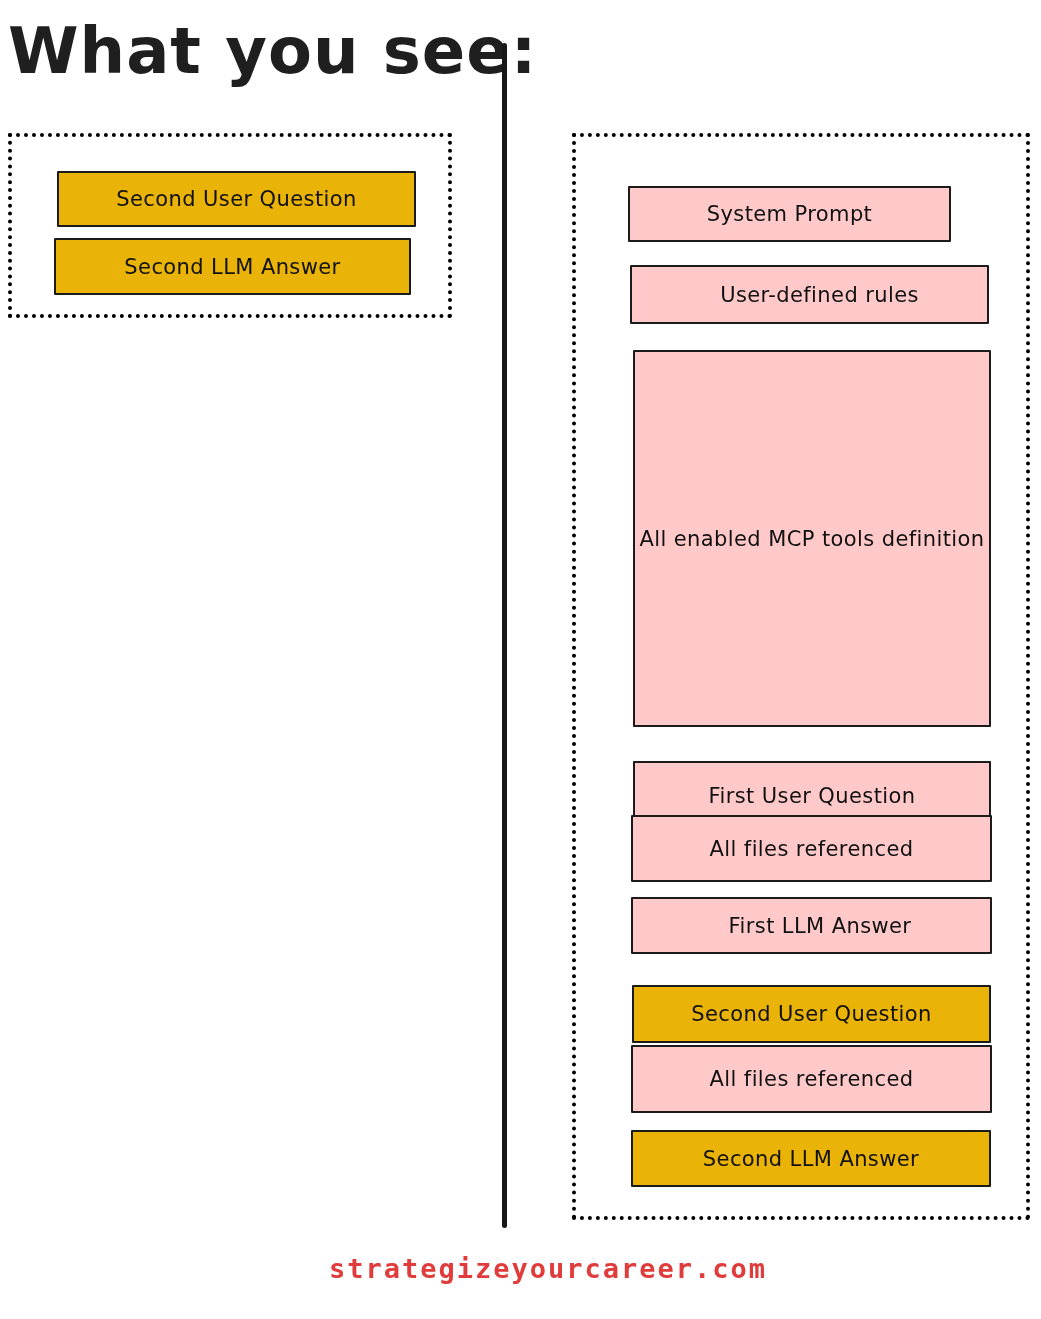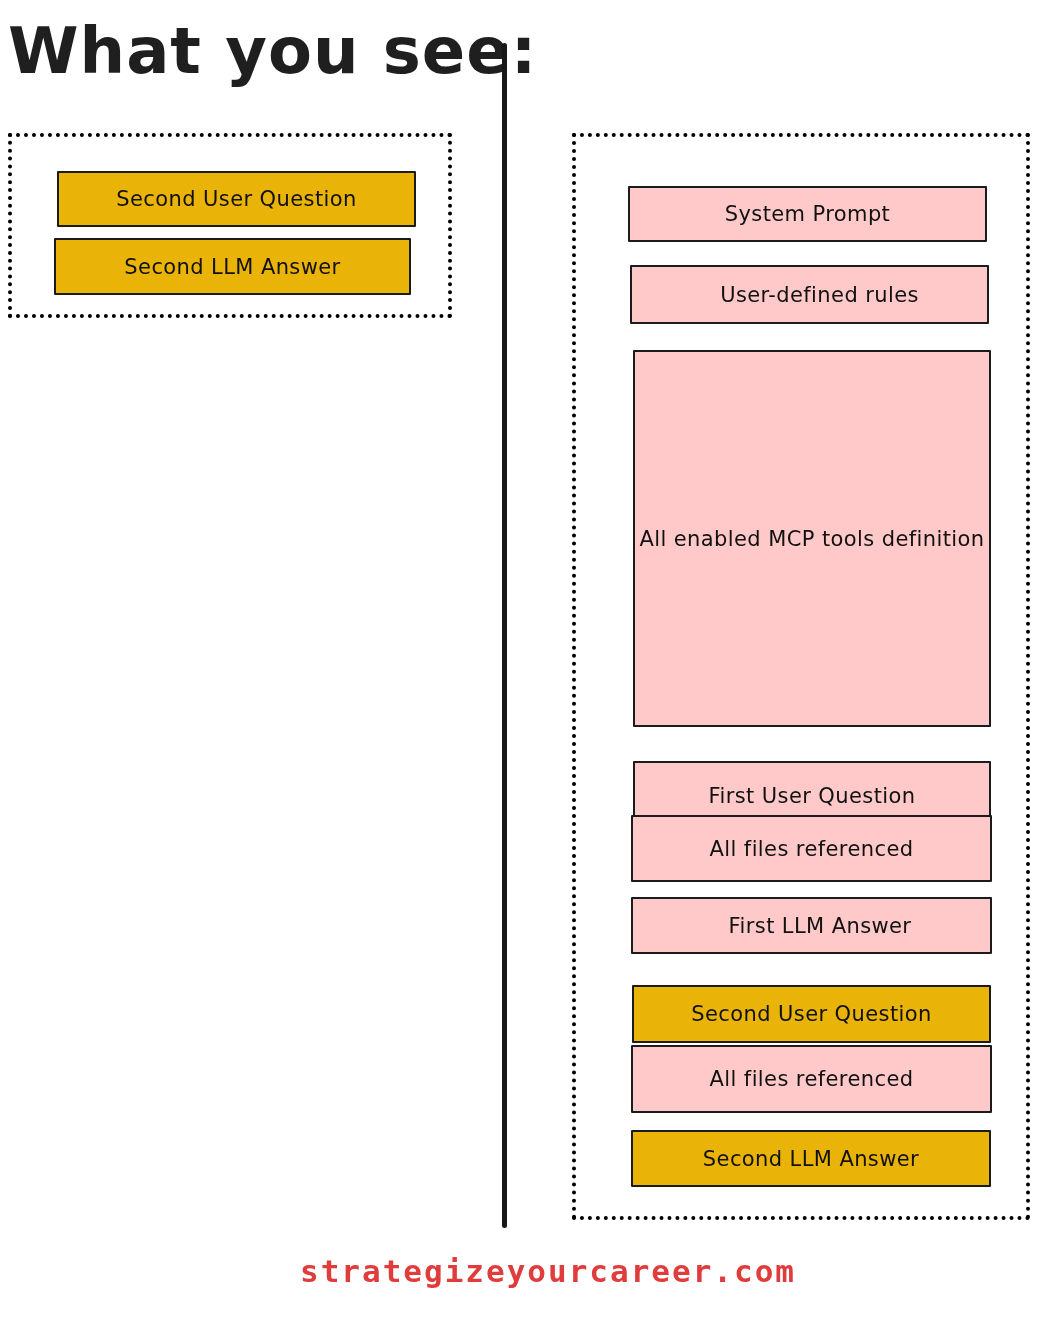--- a/index.html
+++ b/index.html
@@ -56,7 +56,7 @@
   #lbox1{left:45px;top:34px;width:359px;height:56px;}
   #lbox2{left:42px;top:101px;width:357px;height:57px;}
   
-  #rbox1{left:52px;top:49px;width:359px;height:56px;}
+  #rbox1{left:52px;top:49px;width:323px;height:56px;}
   #rbox2{left:54px;top:128px;width:359px;height:59px;padding-left:20px;}
   #rbox3{left:57px;top:213px;width:358px;height:377px;}
   #rbox4{left:57px;top:624px;width:358px;height:69px;}

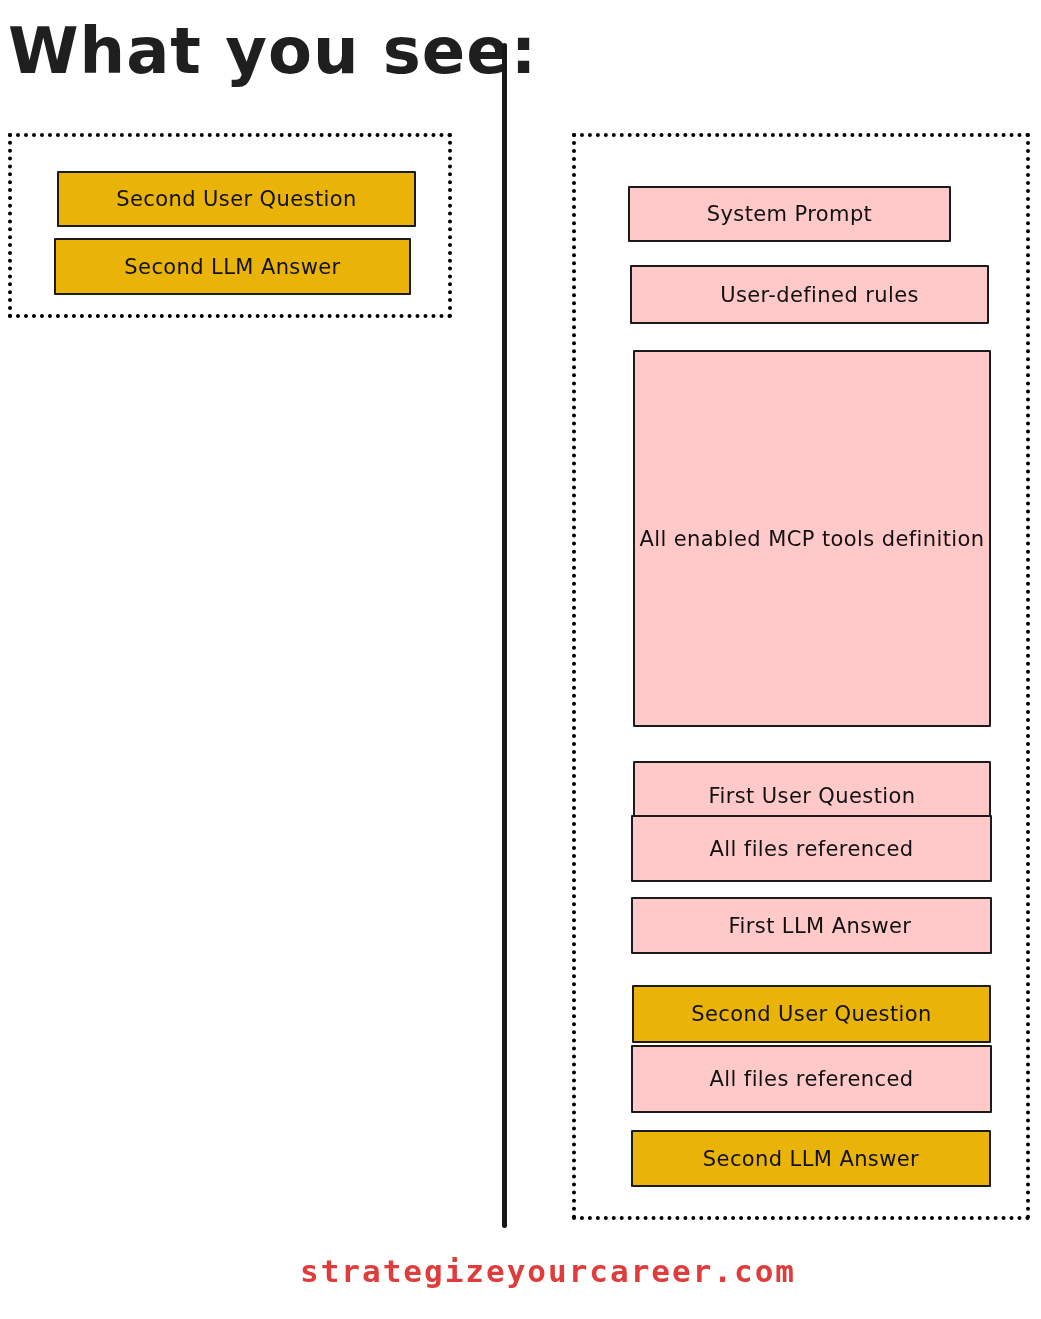--- a/index.html
+++ b/index.html
@@ -71,7 +71,7 @@
     transform:translateX(-50%);
     white-space:nowrap;
     font-family:"DejaVu Sans Mono", monospace;
-    font-size:31px;
+    font-size:27px;
     font-weight:bold;
     letter-spacing:2px;
     color:#e03c3c;

